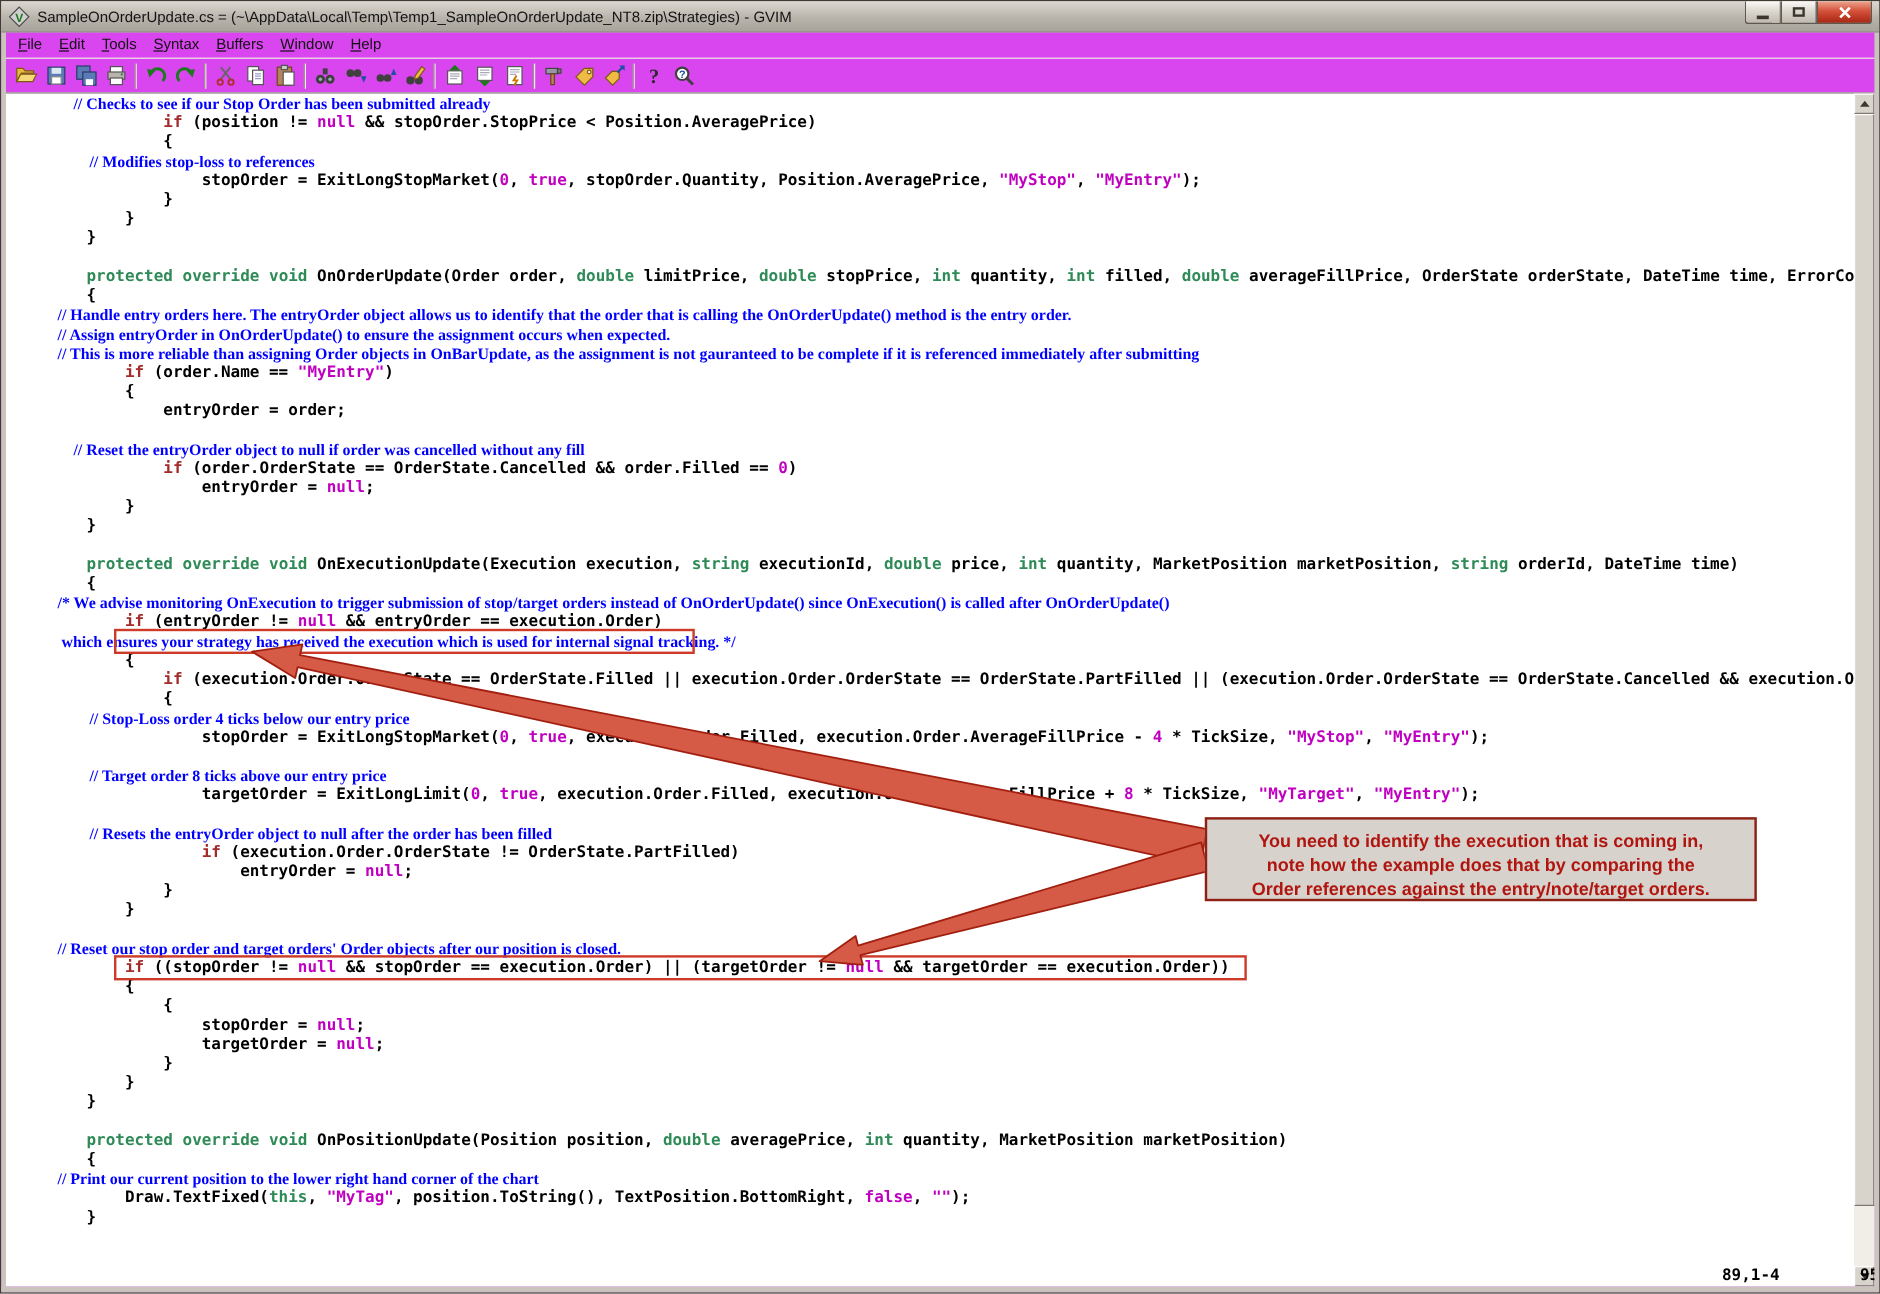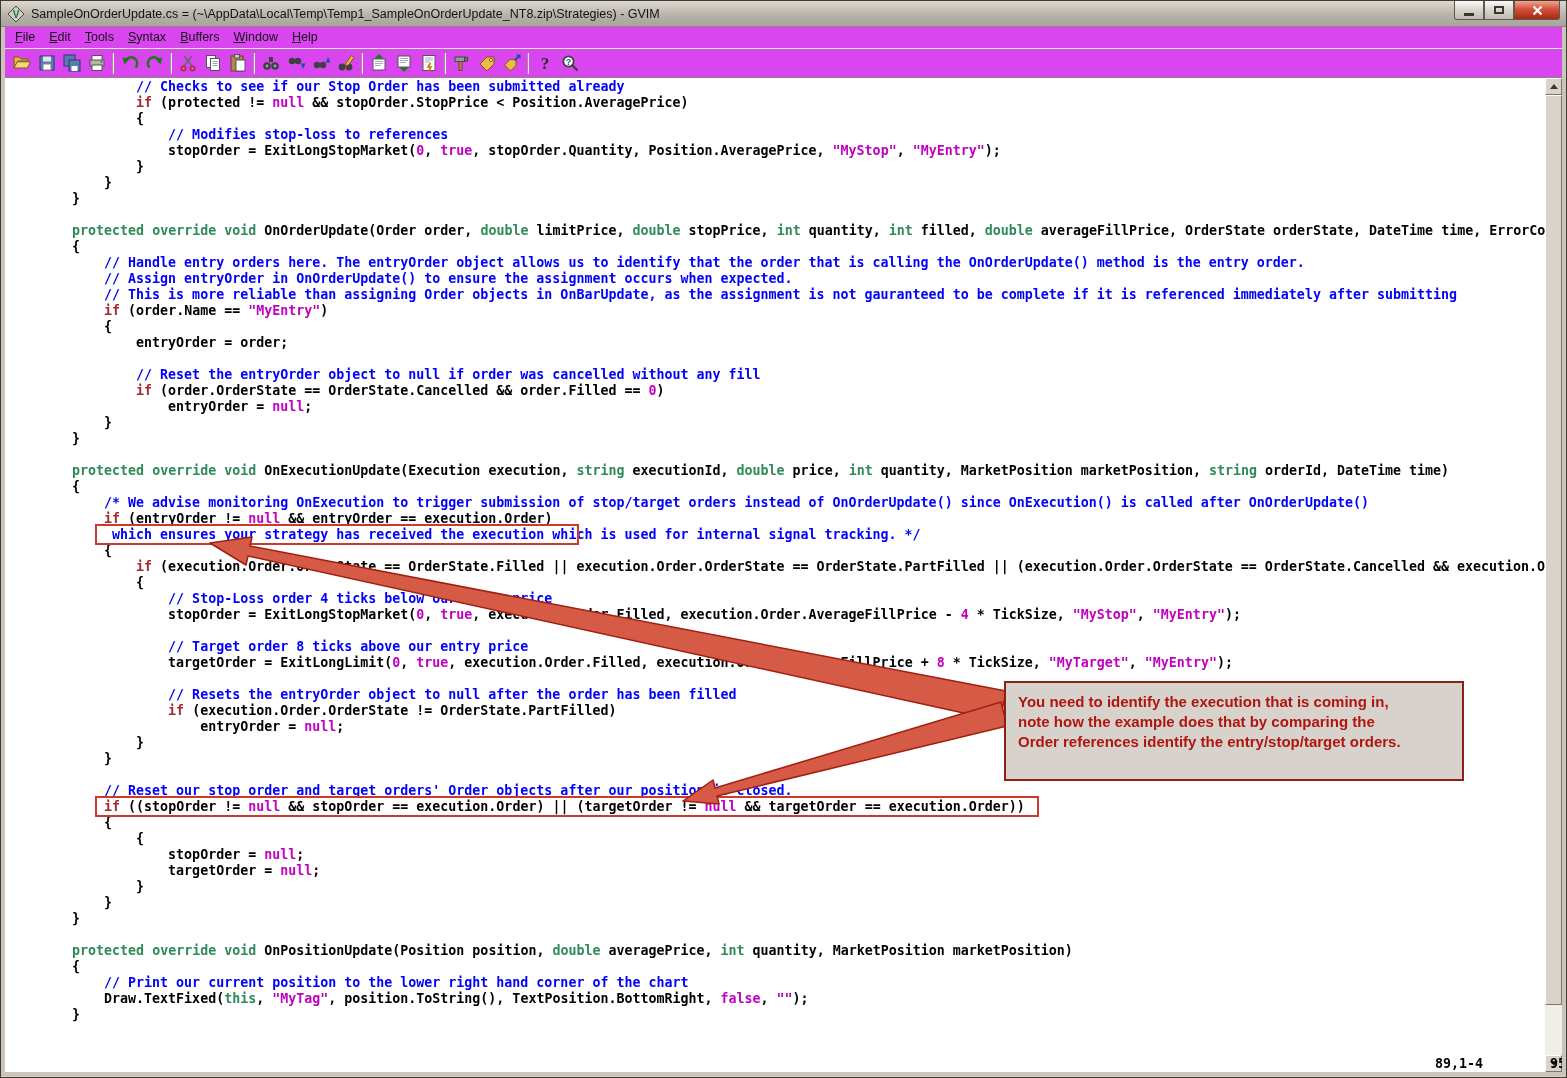--- a/index.html
+++ b/index.html
@@ -55,7 +55,7 @@
   }
   .cl { height:16px; white-space:pre; }
   .tk-p { color:var(--tk-plain,#000000); }
-  .tk-c { color:var(--tk-comment,#0000ff); }
+  .tk-c { color:var(--tk-comment,#0000ff);font-family:Liberation Serif, serif; }
   .tk-k { color:var(--tk-keyword,#a52a2a); }
   .tk-t { color:var(--tk-type,#2e8b57); }
   .tk-n { color:var(--tk-constant,#c000c0); }

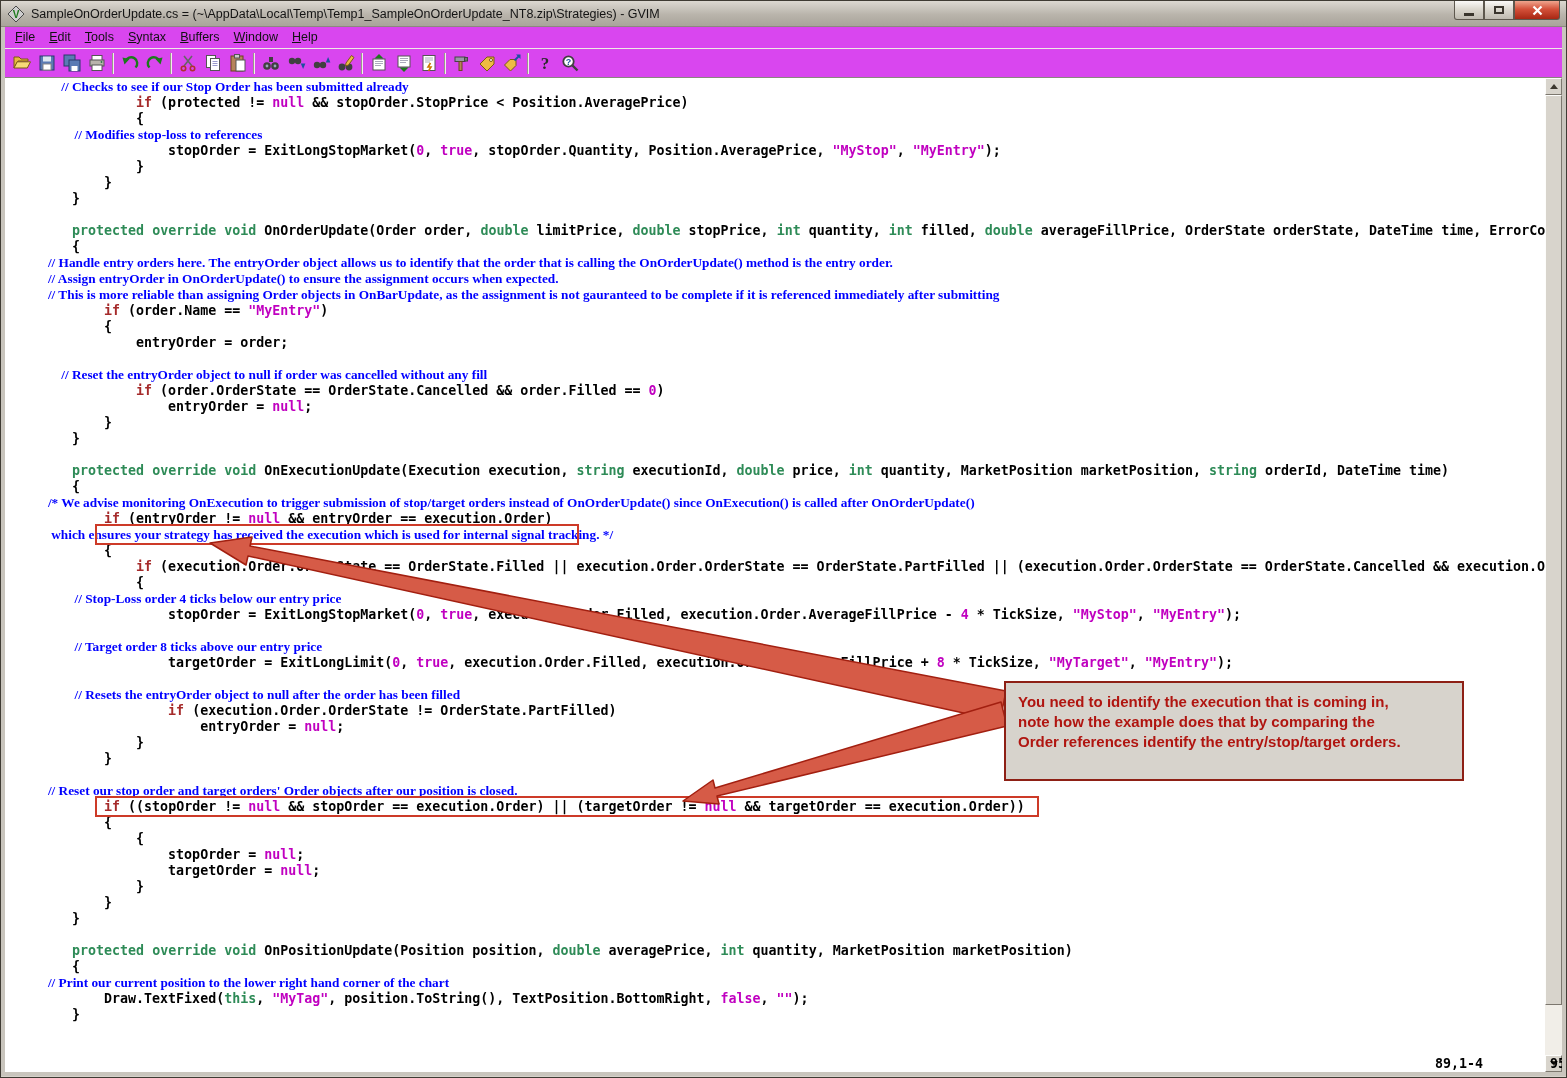--- a/index.html
+++ b/index.html
@@ -286,7 +286,7 @@
     <div class="editor-wrap">
       <div class="code">
           <div class="cl"><span class="tk-c">                // Checks to see if our Stop Order has been submitted already</span></div>
-          <div class="cl"><span class="tk-p">                </span><span class="tk-k">if</span><span class="tk-p"> (protected != </span><span class="tk-n">null</span><span class="tk-p"> &amp;&amp; stopOrder.StopPrice &lt; Position.AveragePrice)</span></div>
+          <div class="cl"><span class="tk-p">                </span><span class="tk-k">if</span><span class="tk-p"> (position != </span><span class="tk-n">null</span><span class="tk-p"> &amp;&amp; stopOrder.StopPrice &lt; Position.AveragePrice)</span></div>
           <div class="cl"><span class="tk-p">                {</span></div>
           <div class="cl"><span class="tk-c">                    // Modifies stop-loss to references</span></div>
           <div class="cl"><span class="tk-p">                    stopOrder = ExitLongStopMarket(</span><span class="tk-n">0</span><span class="tk-p">, </span><span class="tk-n">true</span><span class="tk-p">, stopOrder.Quantity, Position.AveragePrice, </span><span class="tk-n">"MyStop"</span><span class="tk-p">, </span><span class="tk-n">"MyEntry"</span><span class="tk-p">);</span></div>

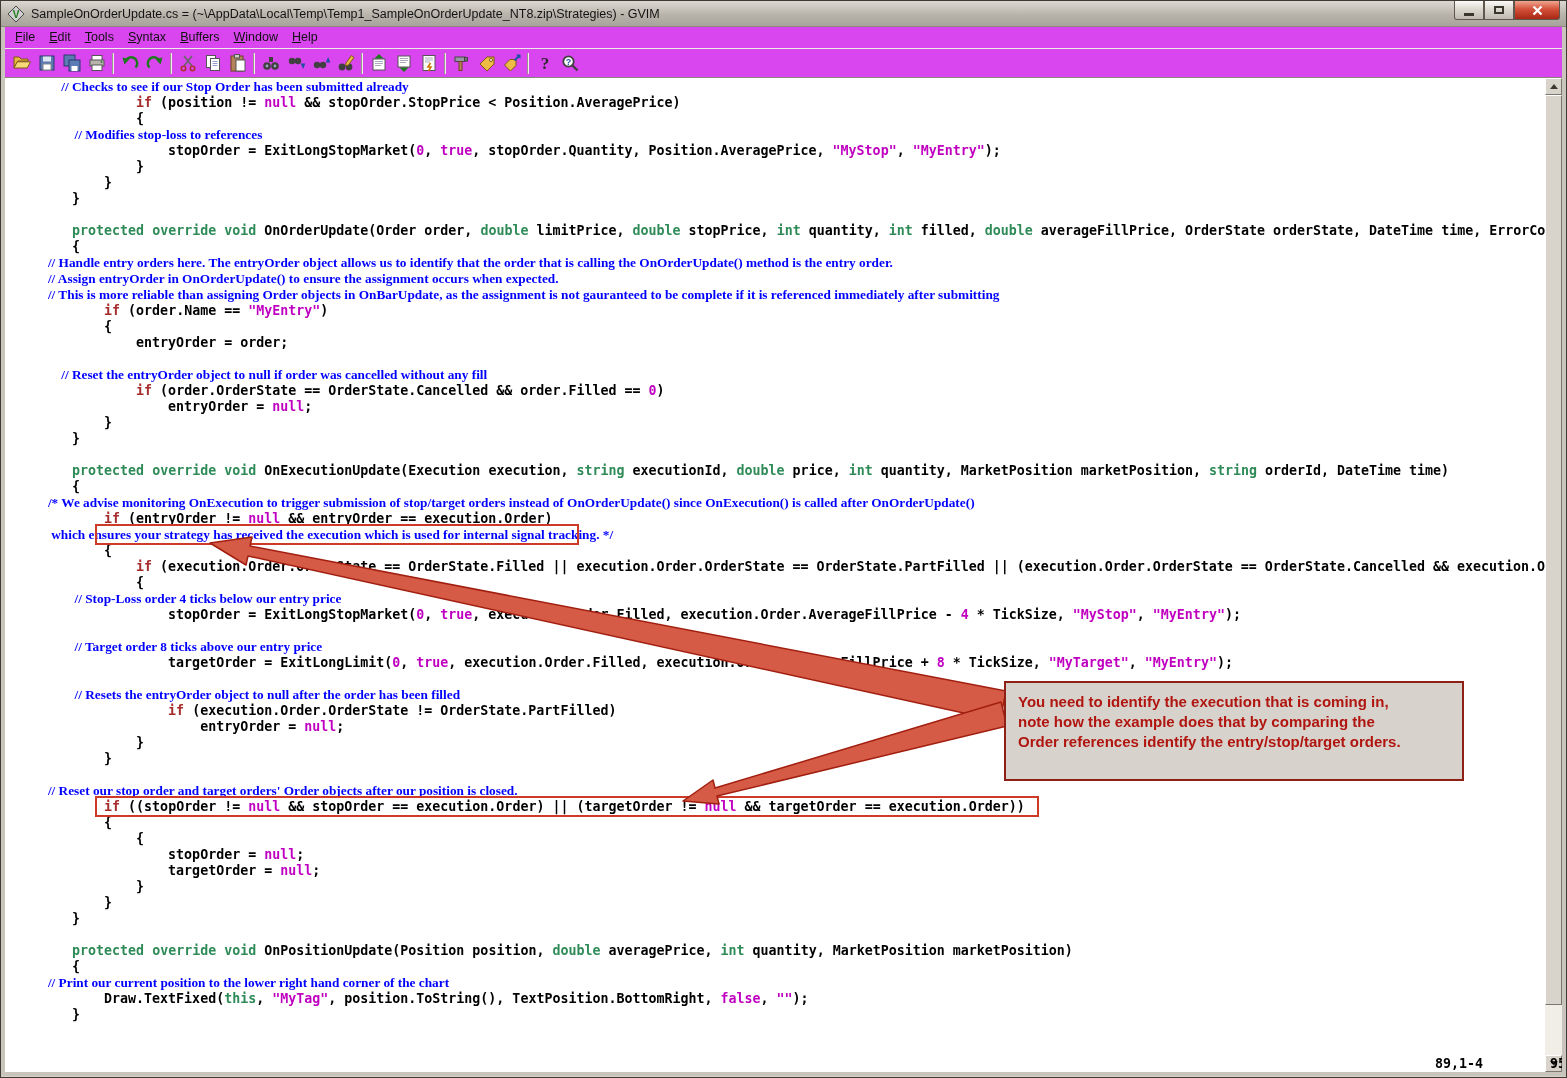--- a/index.html
+++ b/index.html
@@ -86,10 +86,11 @@
   .hl-box-2 { left:90px; top:718px; width:944px; height:21px; }
   .arrows { position:absolute; left:0; top:0; z-index:3; pointer-events:none; }
   .callout {
-    position:absolute; left:999px; top:603px; width:460px; height:100px; z-index:4;
+    position:absolute; left:999px; top:603px; width:460px; height:70px; z-index:4;
     background:var(--an-bg,#d7d3cc); border:2px solid var(--an-border,#8e2015);
     padding:9px 12px; font-size:15px; font-weight:bold; line-height:20px;
     color:var(--an-text,#b01510);
+    text-align:center;
   }
 </style>
 </head>

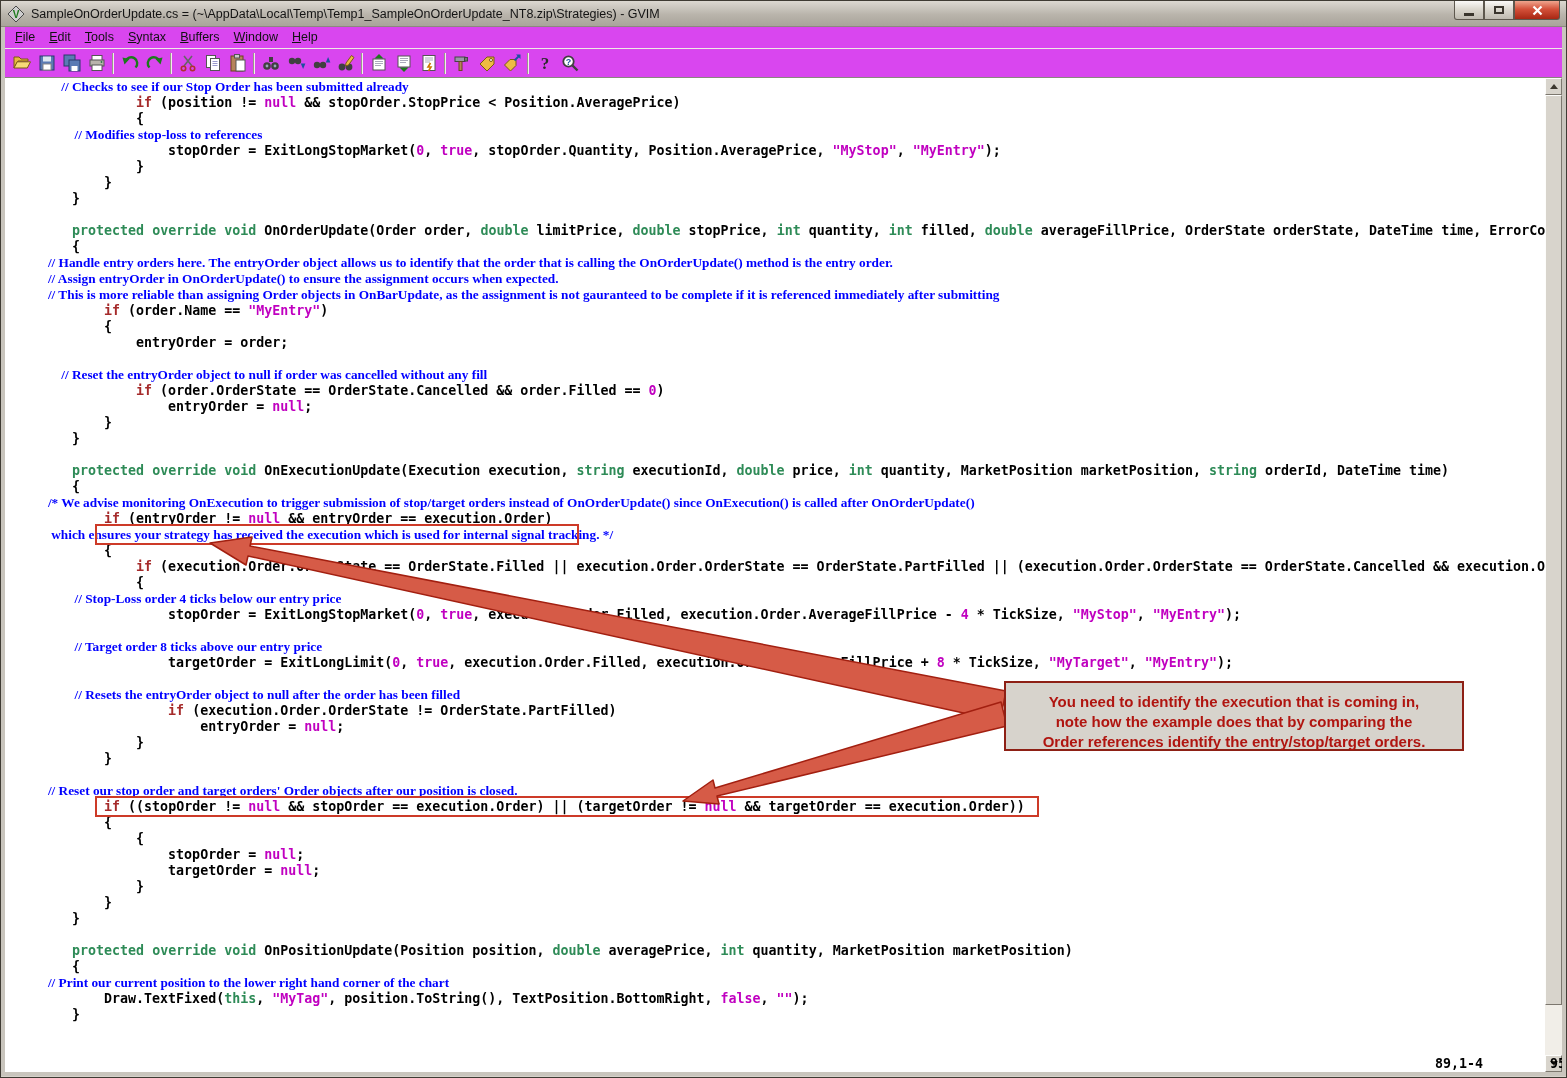--- a/index.html
+++ b/index.html
@@ -371,7 +371,7 @@
         <div>
             <div>You need to identify the execution that is coming in,</div>
             <div>note how the example does that by comparing the</div>
-            <div>Order references identify the entry/stop/target orders.</div>
+            <div>Order references against the entry/note/target orders.</div>
           </div>
       </div>
 

